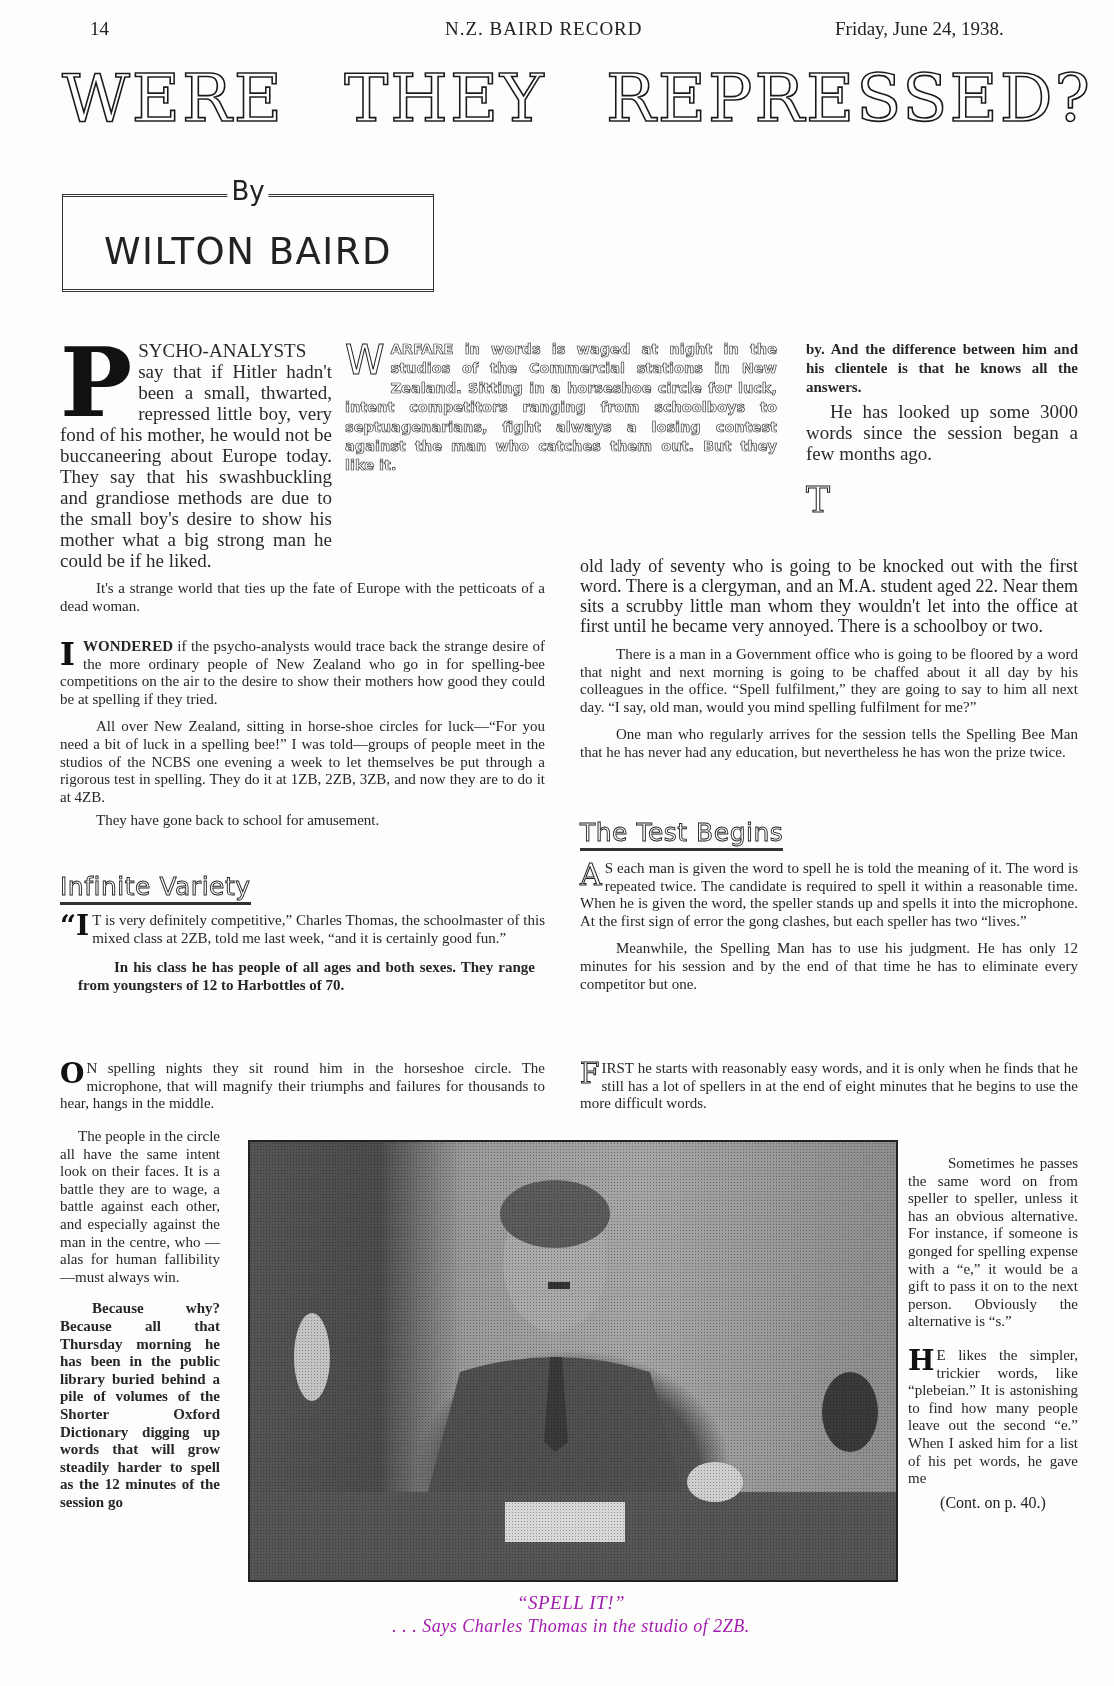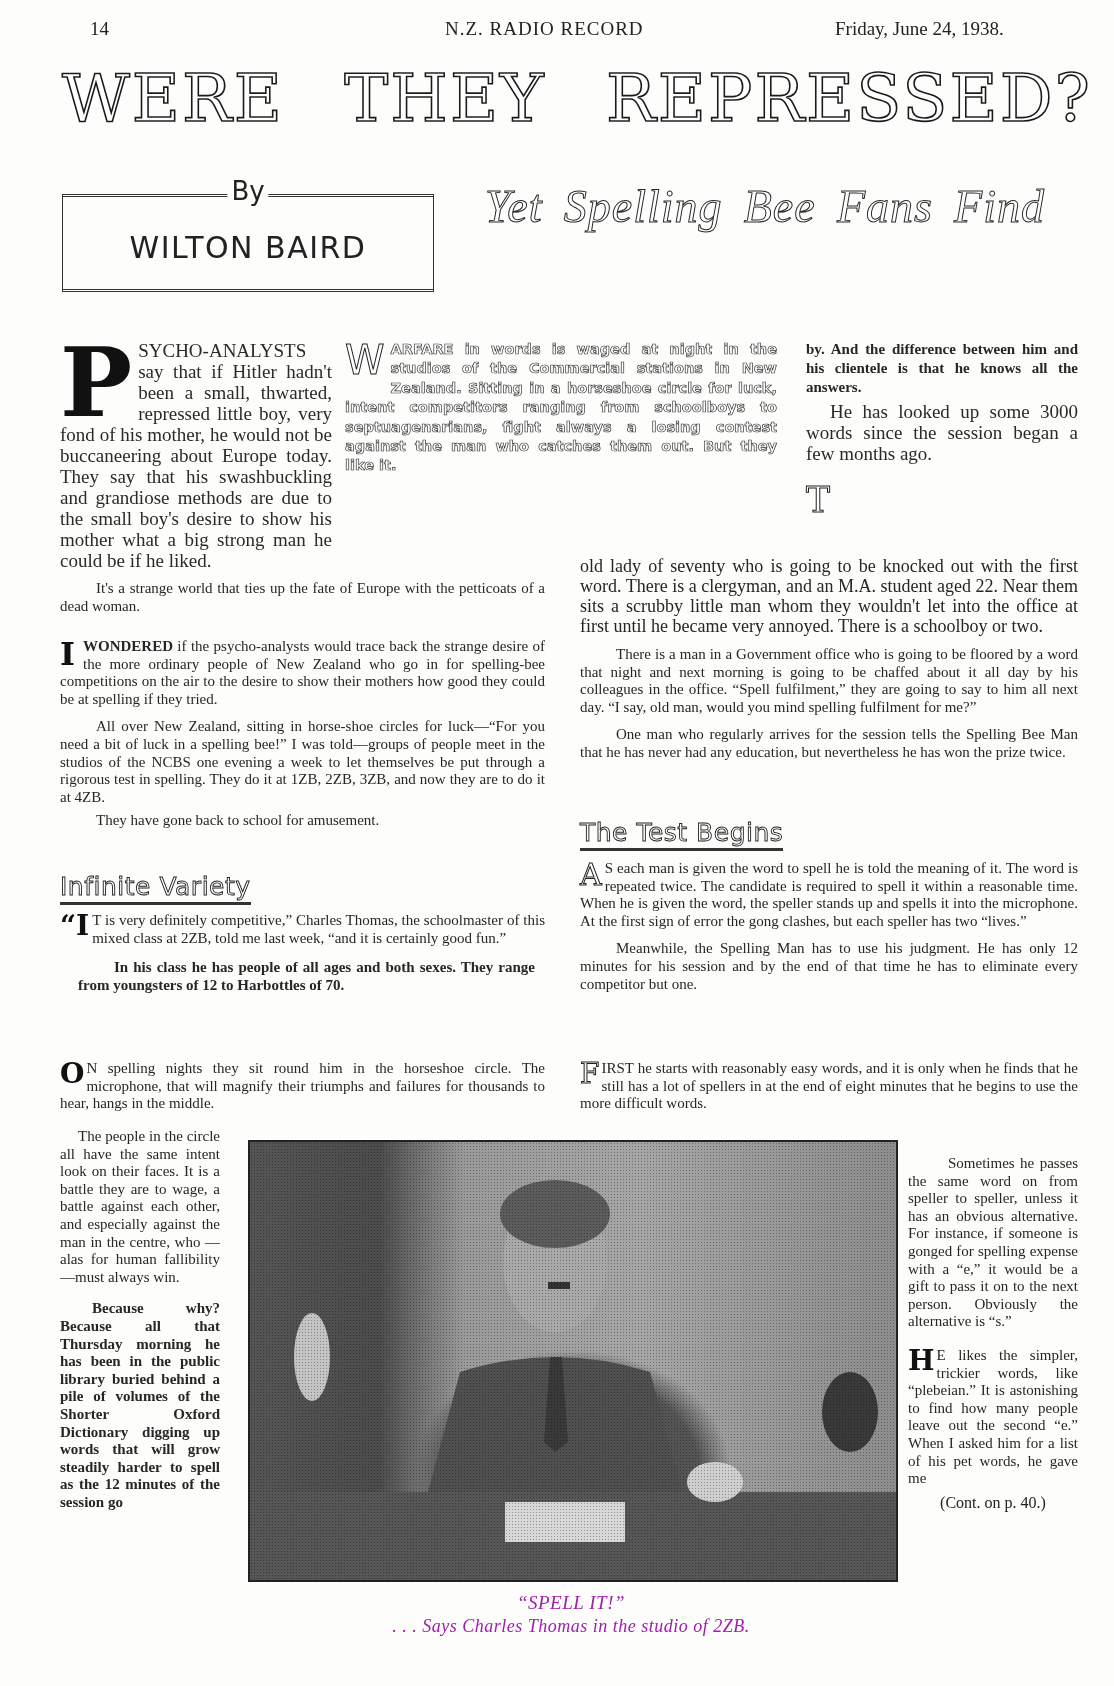--- a/index.html
+++ b/index.html
@@ -72,7 +72,7 @@
 <body>
 
 <div class="abs hdr" style="left:90px; top:18px;">14</div>
-<div class="abs hdr" style="left:445px; top:18px; letter-spacing:1px;">N.Z. RADIO RECORD</div>
+<div class="abs hdr" style="left:445px; top:18px; letter-spacing:1px;">N.Z. BAIRD RECORD</div>
 <div class="abs hdr" style="left:835px; top:18px;">Friday, June 24, 1938.</div>
 
 <h1 class="abs title" style="left:62px; top:66px; margin:0; width:1030px; text-align:justify; text-align-last:justify;">WERE THEY REPRESSED?</h1>

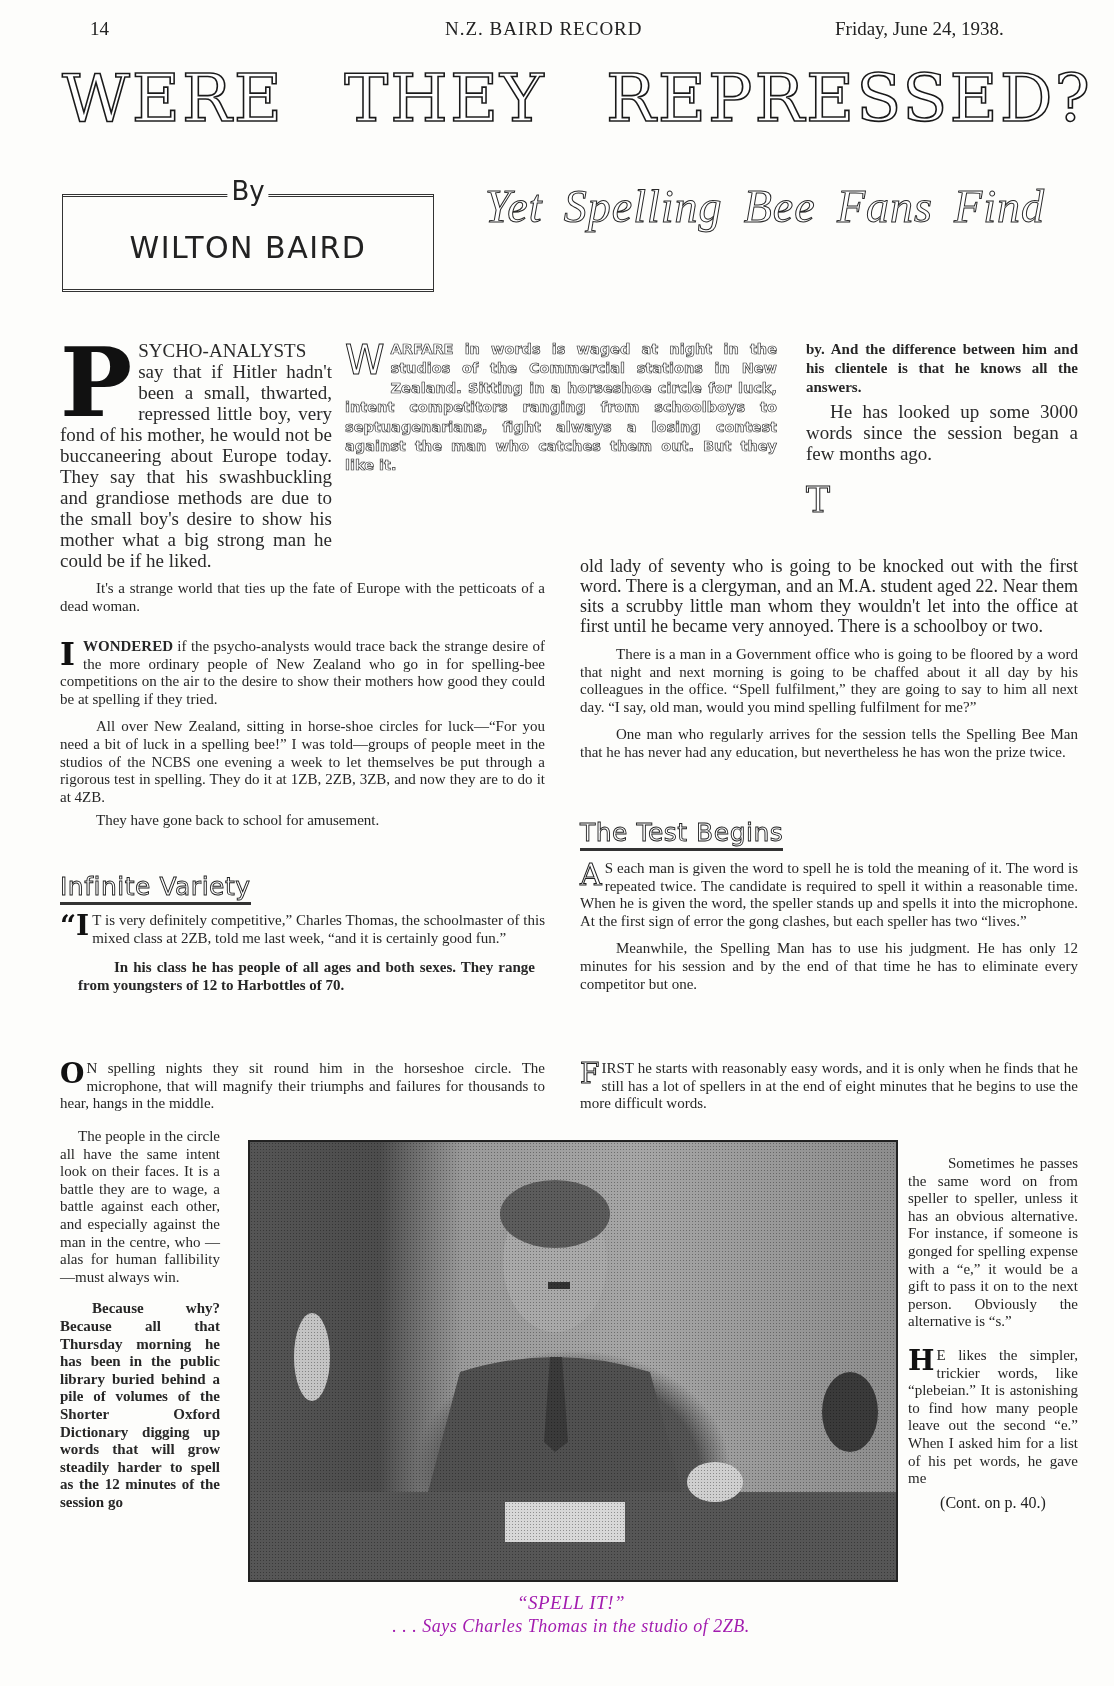--- a/index.html
+++ b/index.html
@@ -84,7 +84,6 @@
 </div>
 
 <div class="abs subtitle" style="left:485px; top:178px; width:560px;">
-  <div style="text-align:justify; text-align-last:justify;">Yet Spelling Bee Fans Find</div>
 </div>
 
 <div class="abs body-lg" style="left:60px; top:340px; width:272px;">

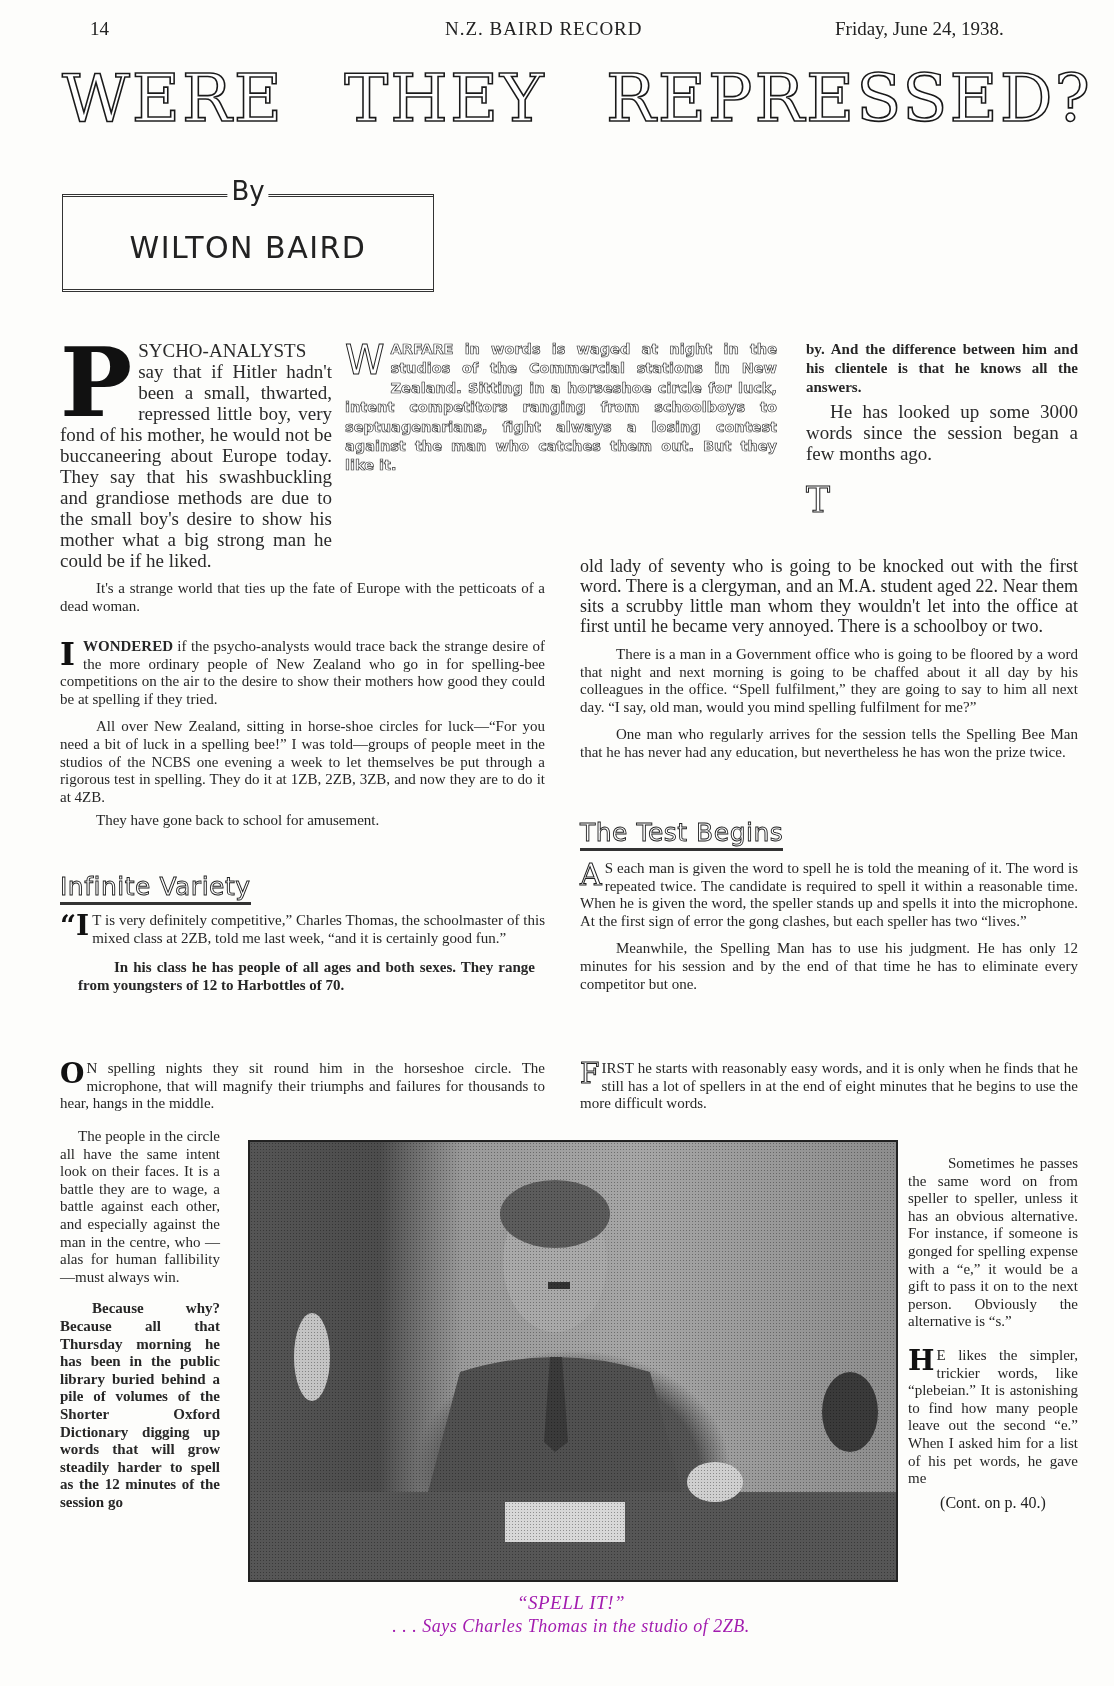--- a/index.html
+++ b/index.html
@@ -26,7 +26,7 @@
     font-size:26px; color:#222;
   }
   .author {
-    font-family:"DejaVu Sans",sans-serif; font-size:30px; letter-spacing:1.5px;
+    font-family:"DejaVu Sans",sans-serif; font-size:37px; letter-spacing:1.5px;
     color:#222; text-align:center;
   }
   .subtitle {

